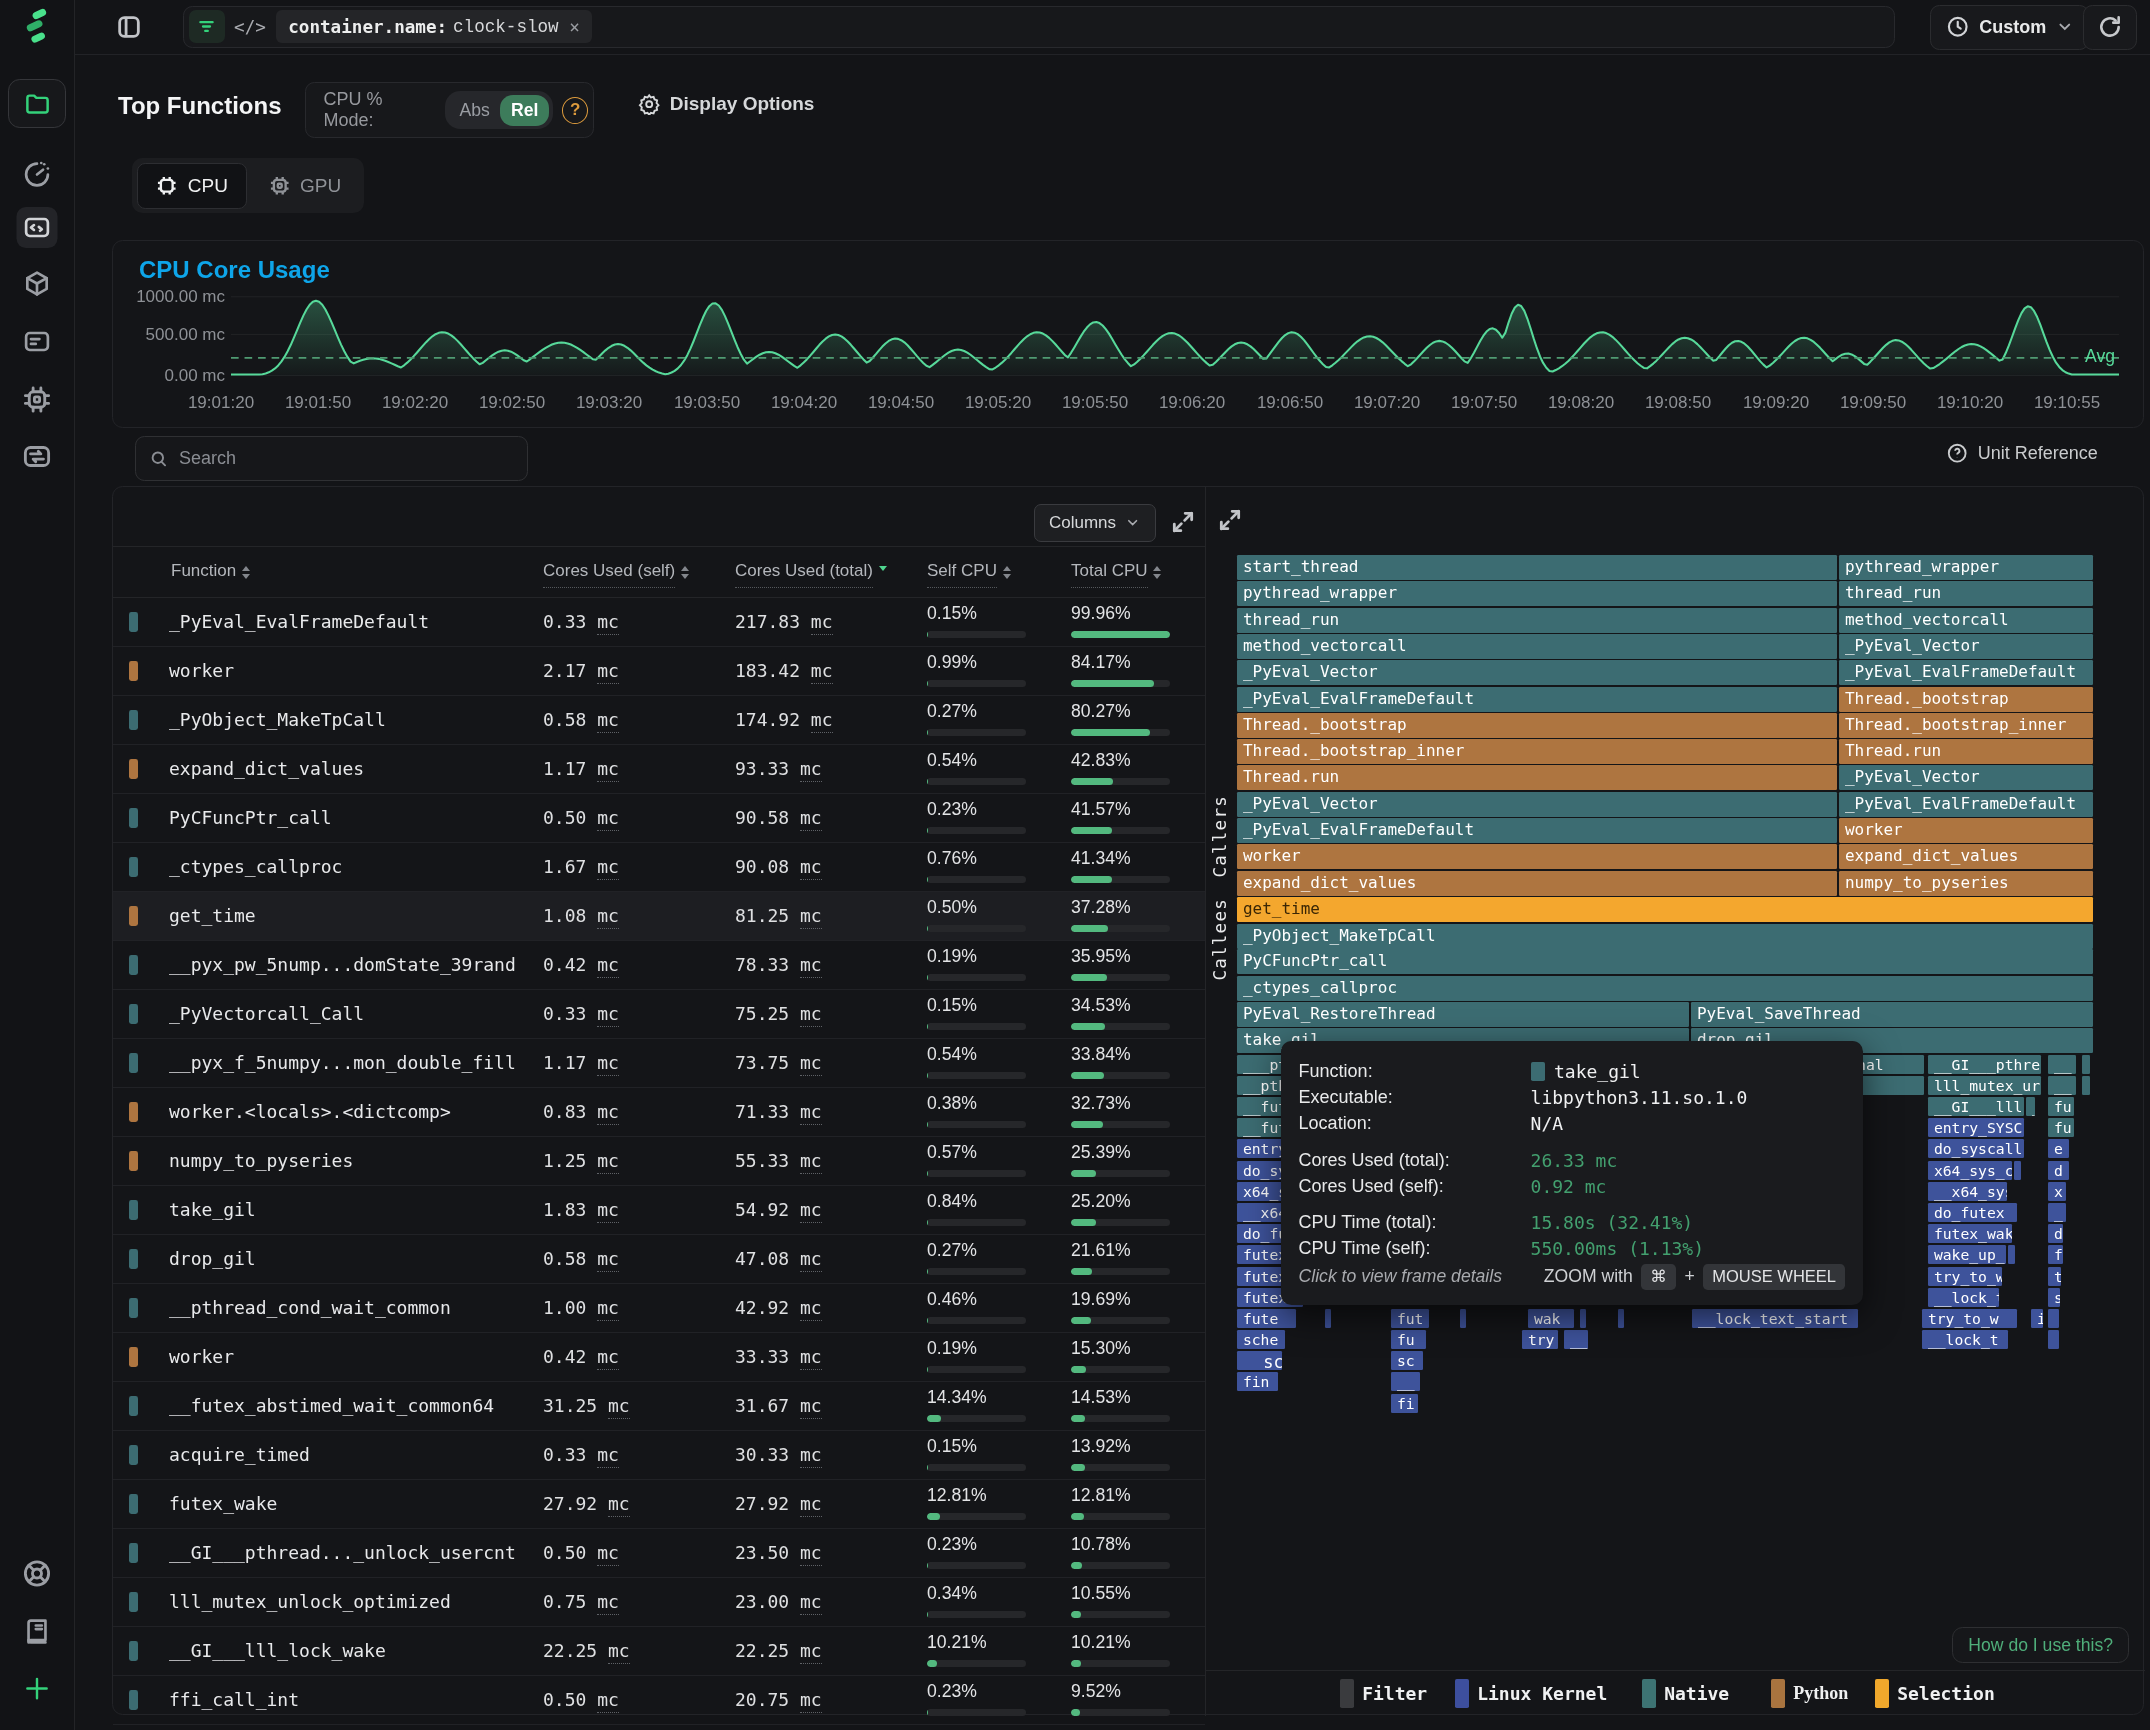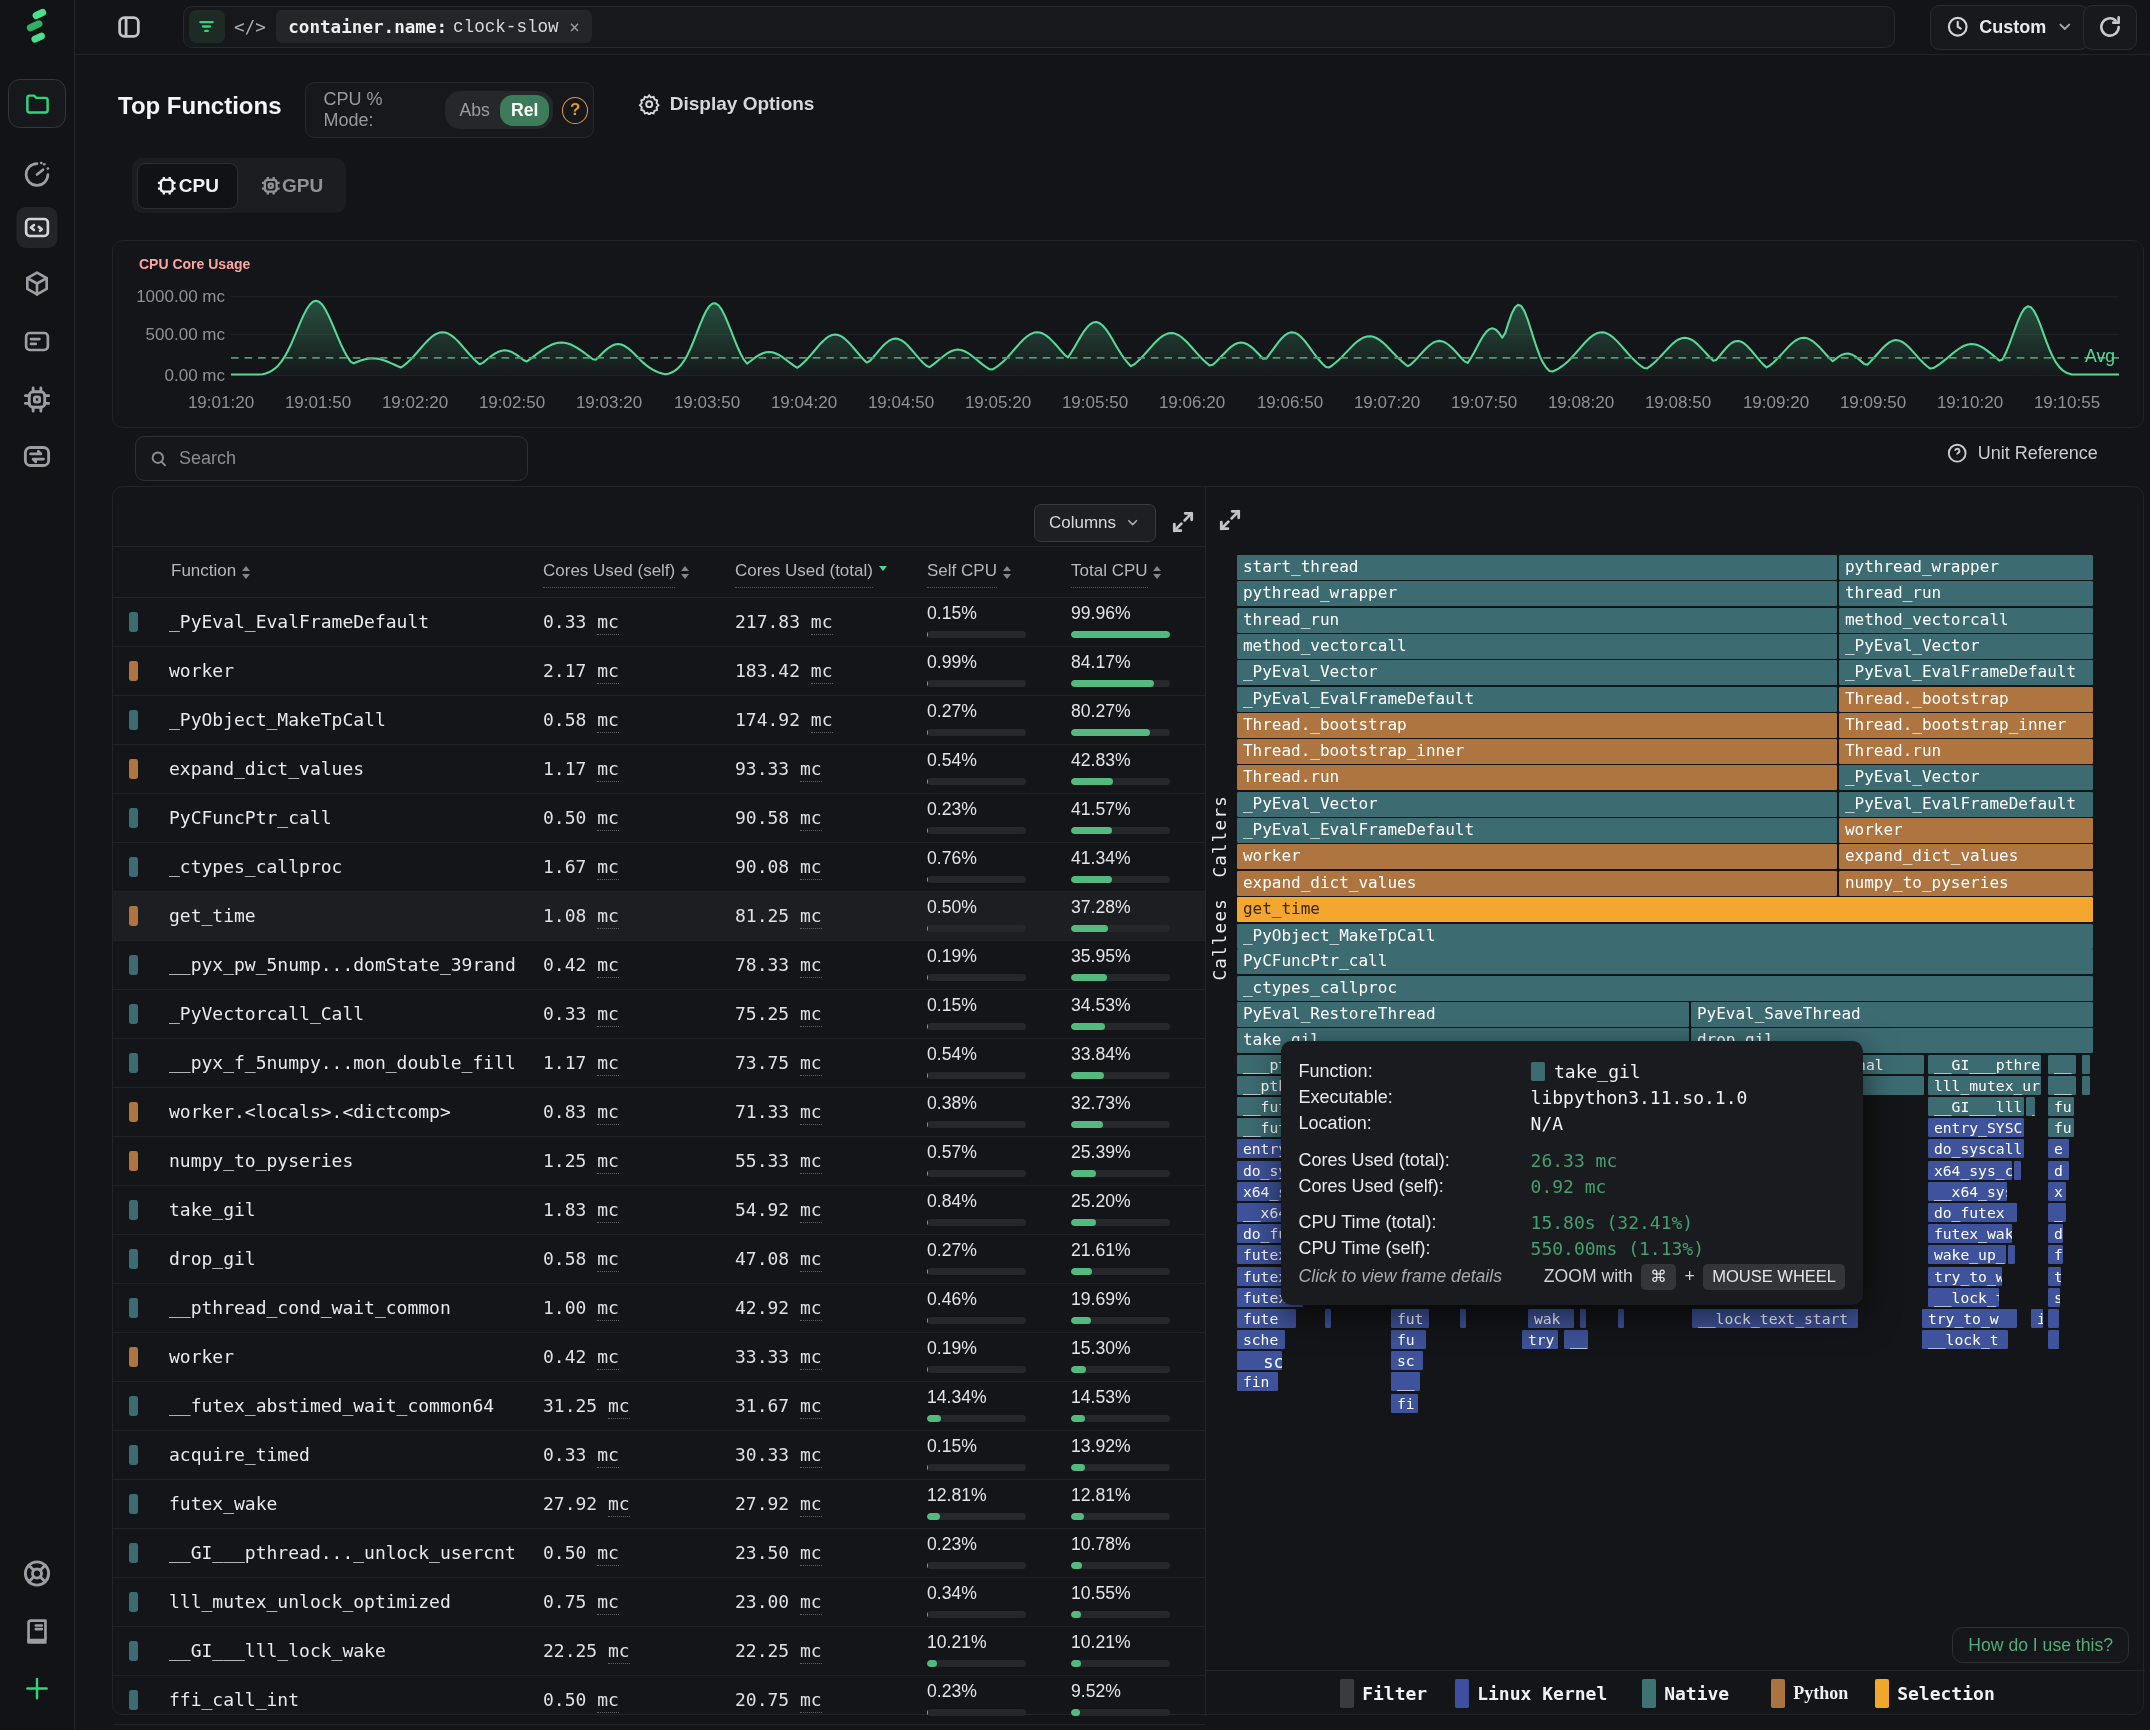--- a/index.html
+++ b/index.html
@@ -42,7 +42,7 @@
 
   
   #tabs { position:absolute; left:132px; top:158px; height:55px; background:#1c1d20; border-radius:10.6px; display:flex; align-items:center; padding:0 4.7px; gap:3.5px; }
-  .tab { display:flex; align-items:center; gap:0; padding:0 17.6px; height:46px; border-radius:8.2px; font-size:19px; font-weight:bold; color:#8f9297;justify-content:space-between; }
+  .tab { display:flex; align-items:center; gap:9px; padding:0 17.6px; height:46px; border-radius:8.2px; font-size:19px; font-weight:normal; color:#8f9297;justify-content:space-between; }
   .tab.on { background:#111215; border:1.2px solid #2d2e32; color:#f0f1f2; }
   .tab svg { stroke:currentColor; fill:none; stroke-width:2.4; }
 

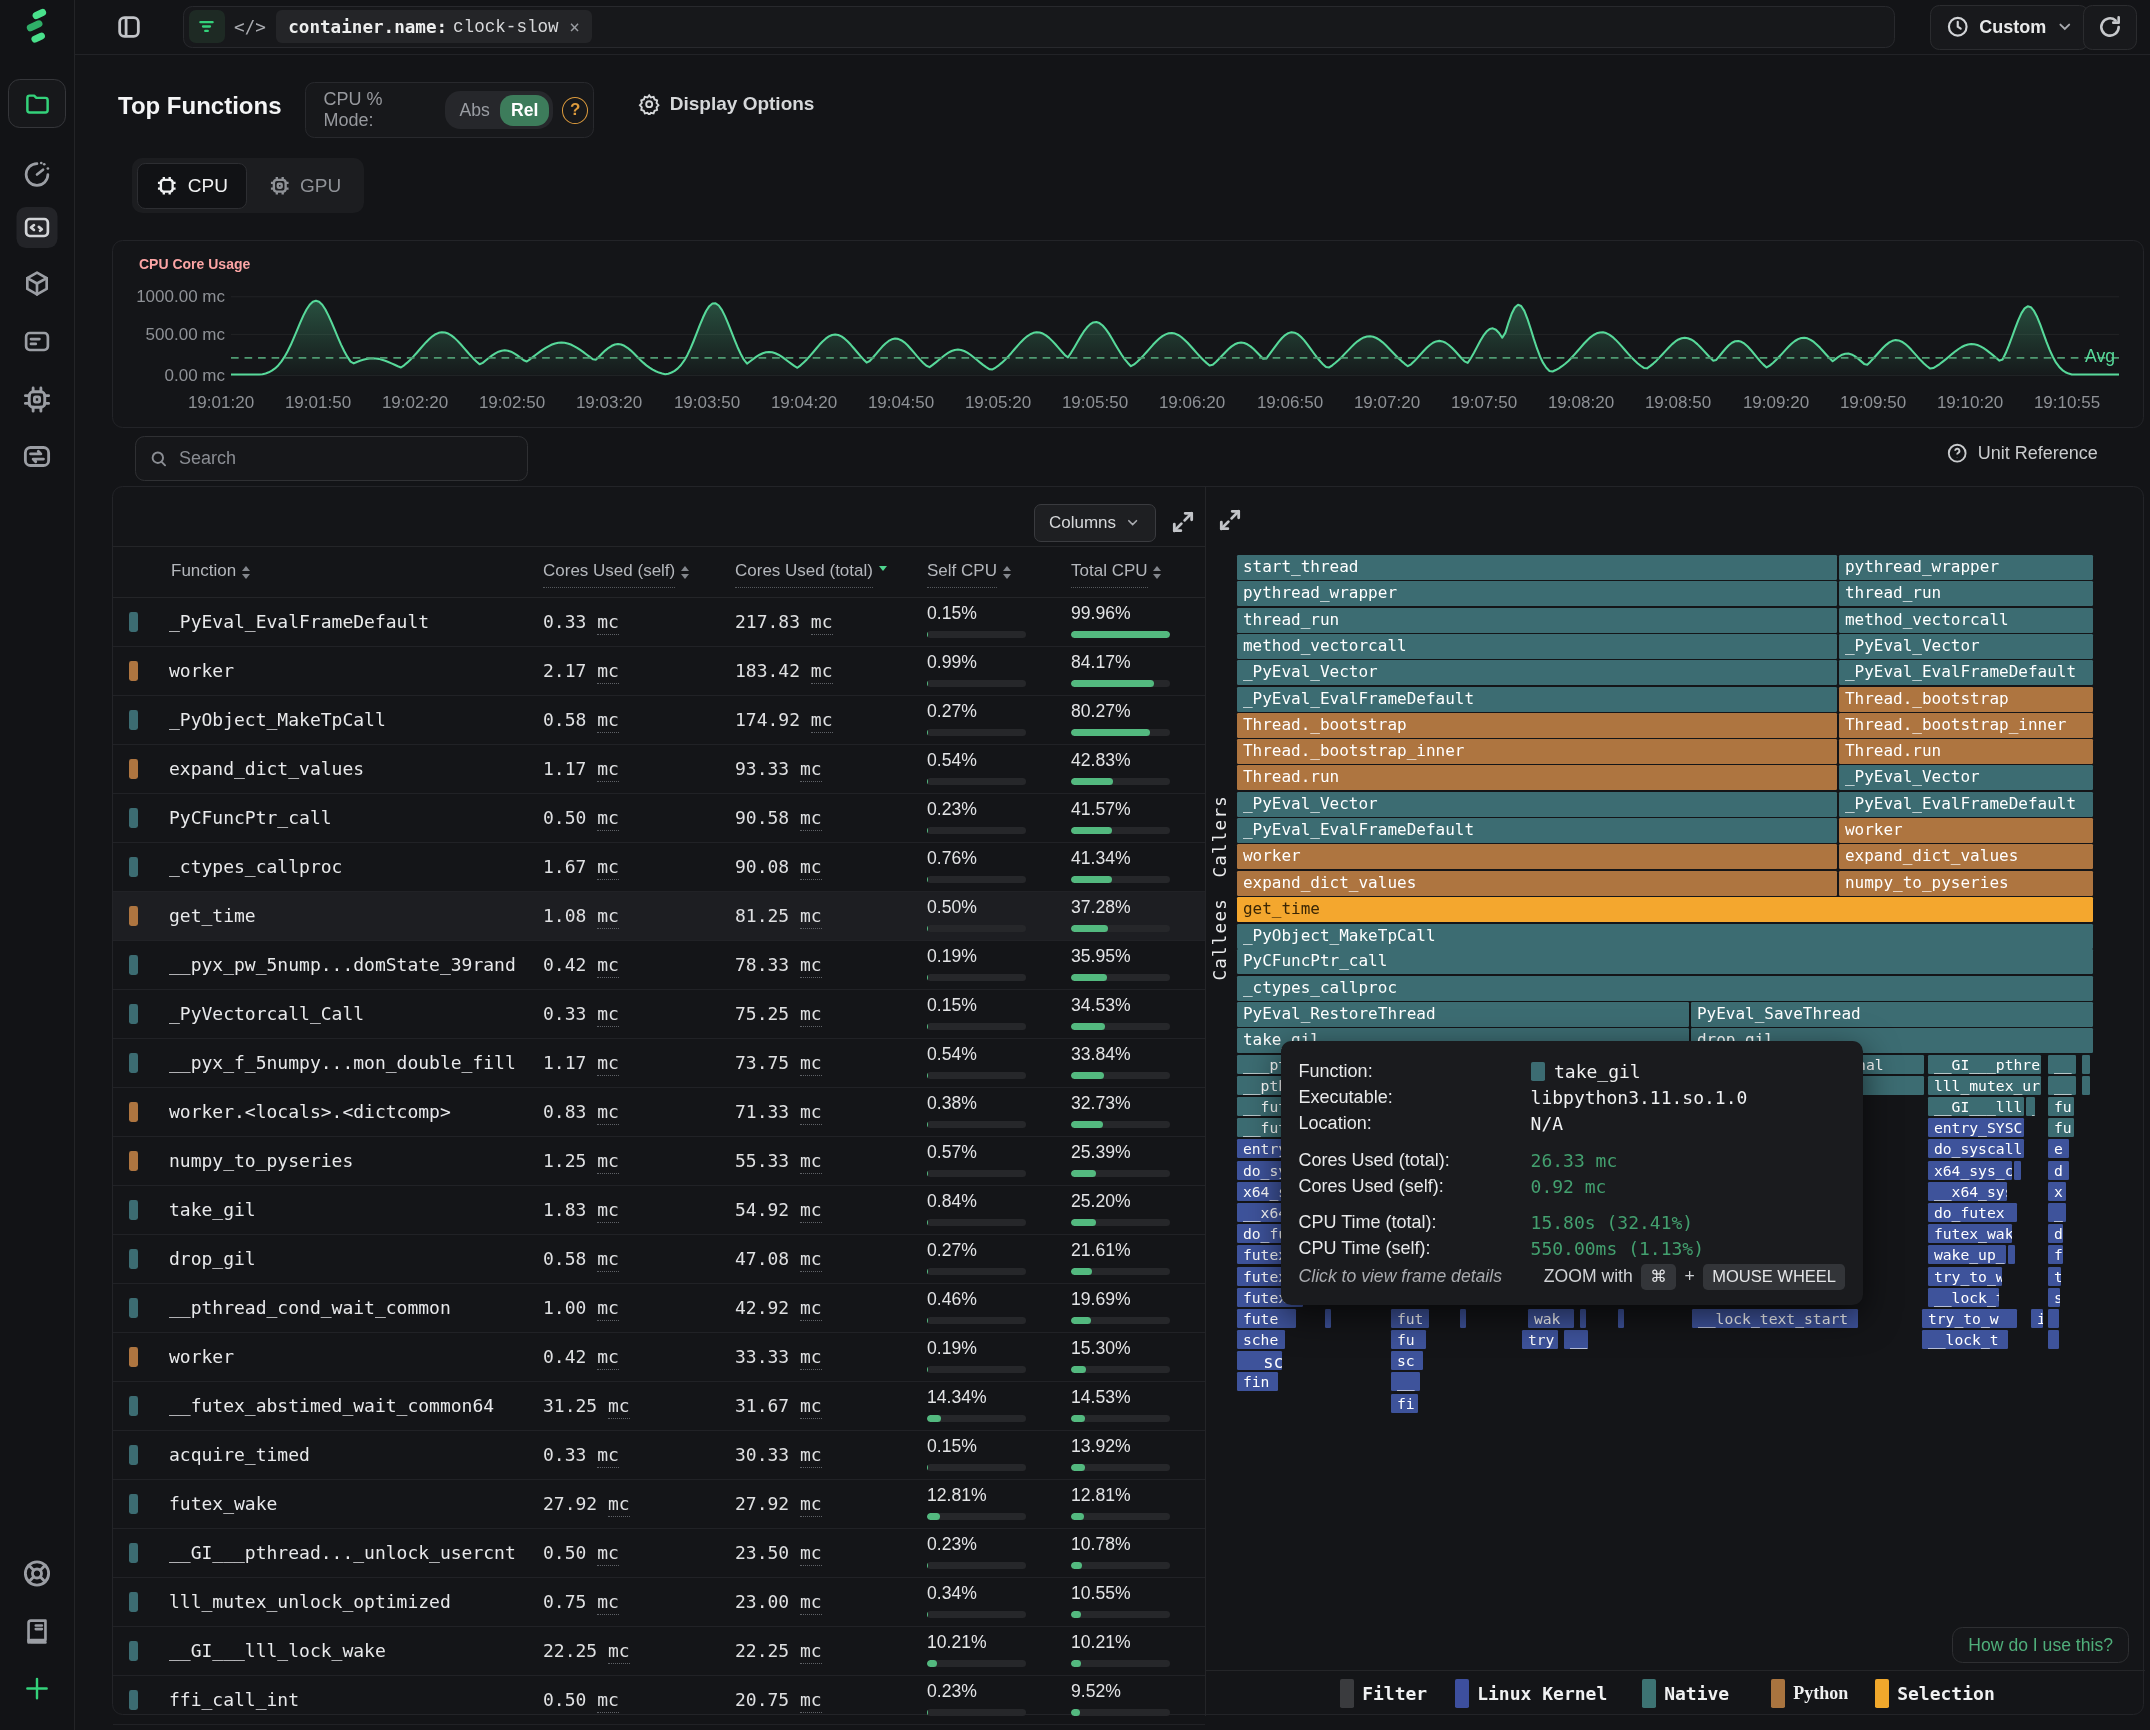--- a/index.html
+++ b/index.html
@@ -48,7 +48,7 @@
 
   
   #chart-card { position:absolute; left:112px; top:240px; width:2032px; height:188px; border:1.2px solid #232428; border-radius:10.6px; background:#141518; }
-  #chart-title { position:absolute; left:26px; top:15.3px; font-size:14px; font-weight:bold; color:#fca5a5; }
+  #chart-title { position:absolute; left:26px; top:15.3px; font-size:24px; font-weight:bold; color:#0ea5e9; }
   .ylab { position:absolute; width:147px; text-align:right; left:-35px; font-size:17px; color:#8e9196; }
   .xtick { position:absolute; font-size:17px; color:#8e9196; transform:translateX(-50%); top:152px; }
   #avg-label { position:absolute; left:1972px; top:105px; color:#57d99a; font-size:17.6px; }

